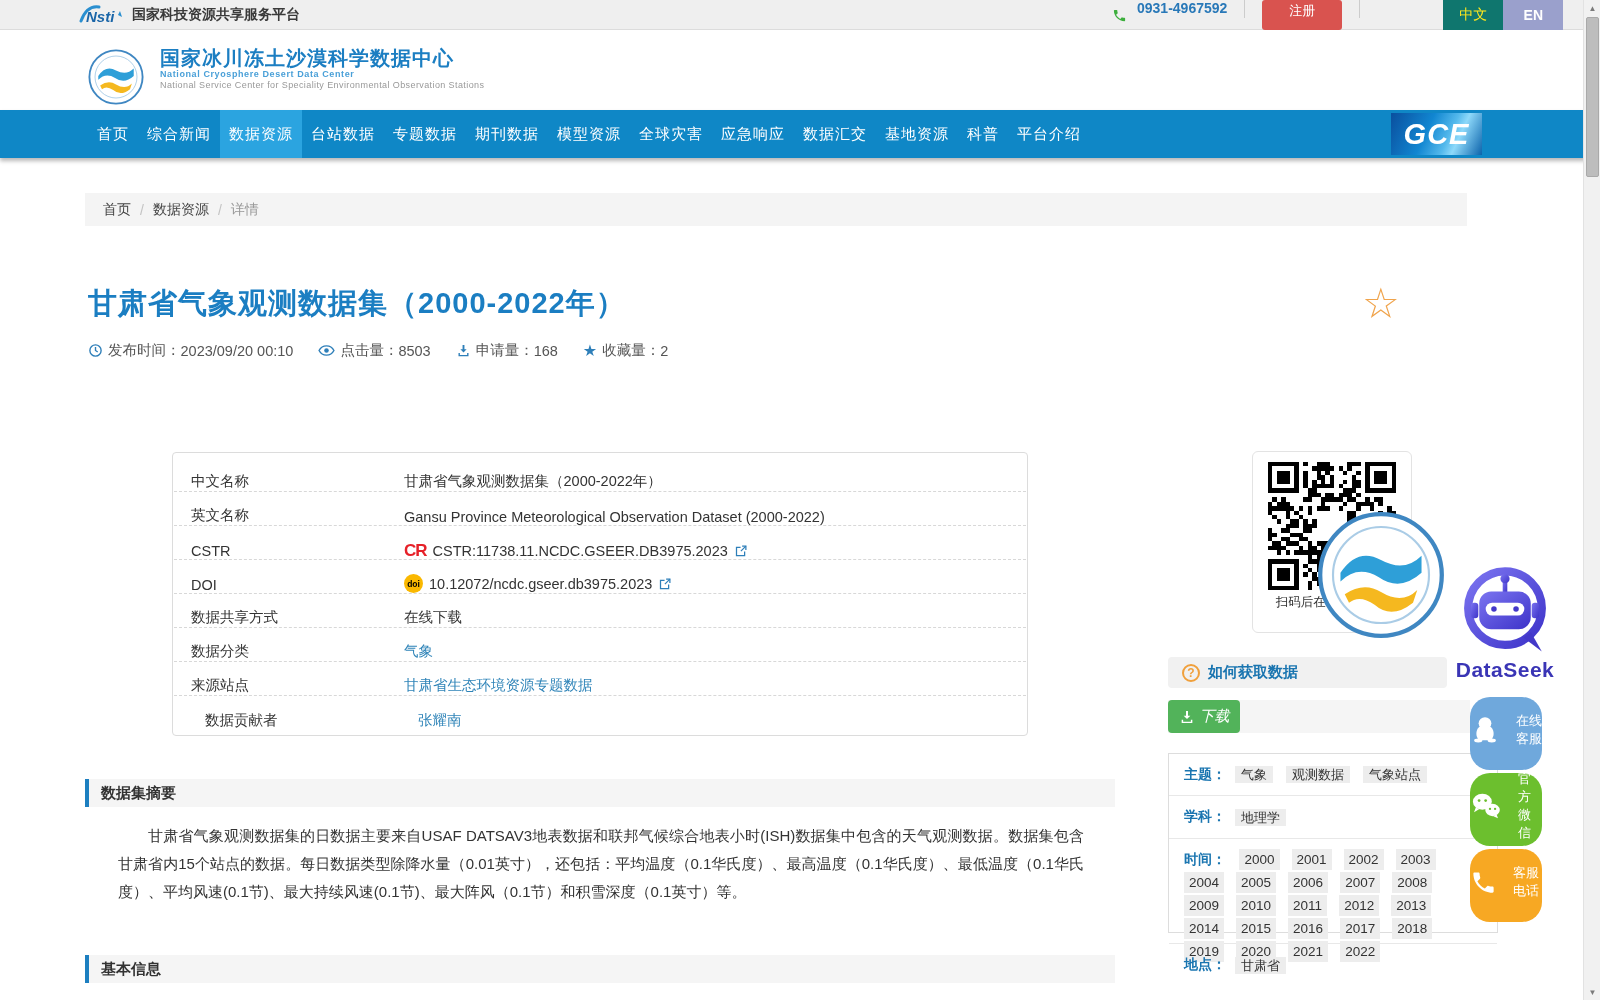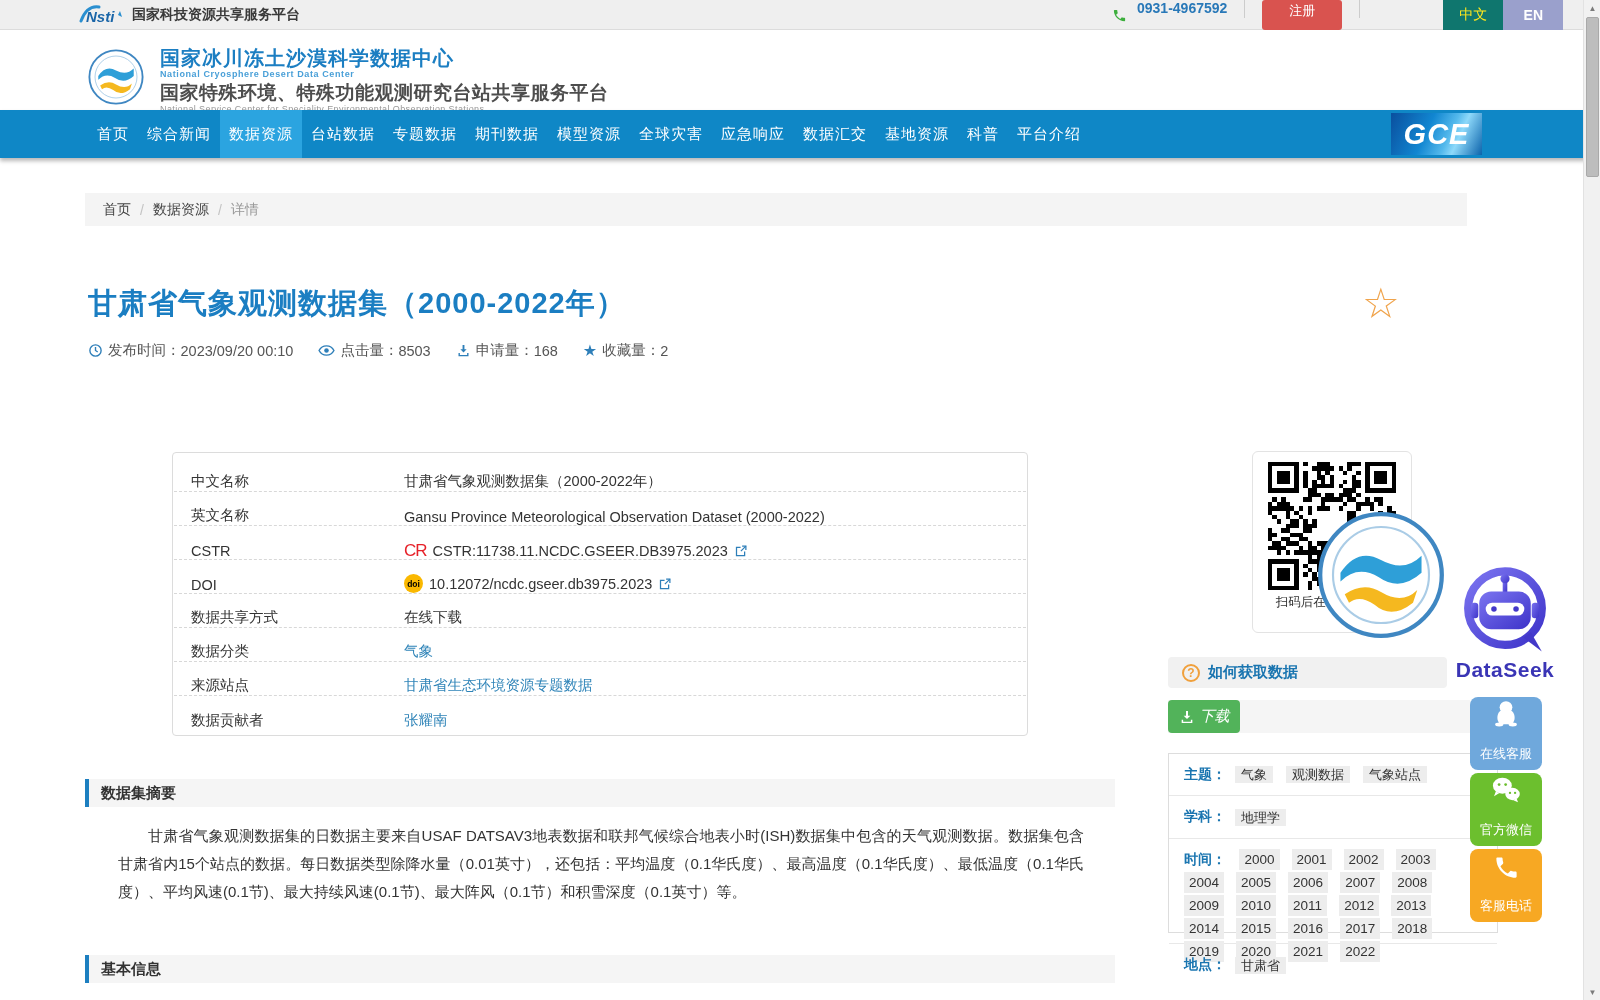--- a/index.html
+++ b/index.html
@@ -163,7 +163,6 @@
   <div class="header-text">
     <div class="ht1">国家冰川冻土沙漠科学数据中心</div>
     <div class="ht2">National Cryosphere Desert Data Center</div>
-    <div class="ht3">国家特殊环境、特殊功能观测研究台站共享服务平台</div>
     <div class="ht4">National Service Center for Speciality Environmental Observation Stations</div>
   </div>
 </div>

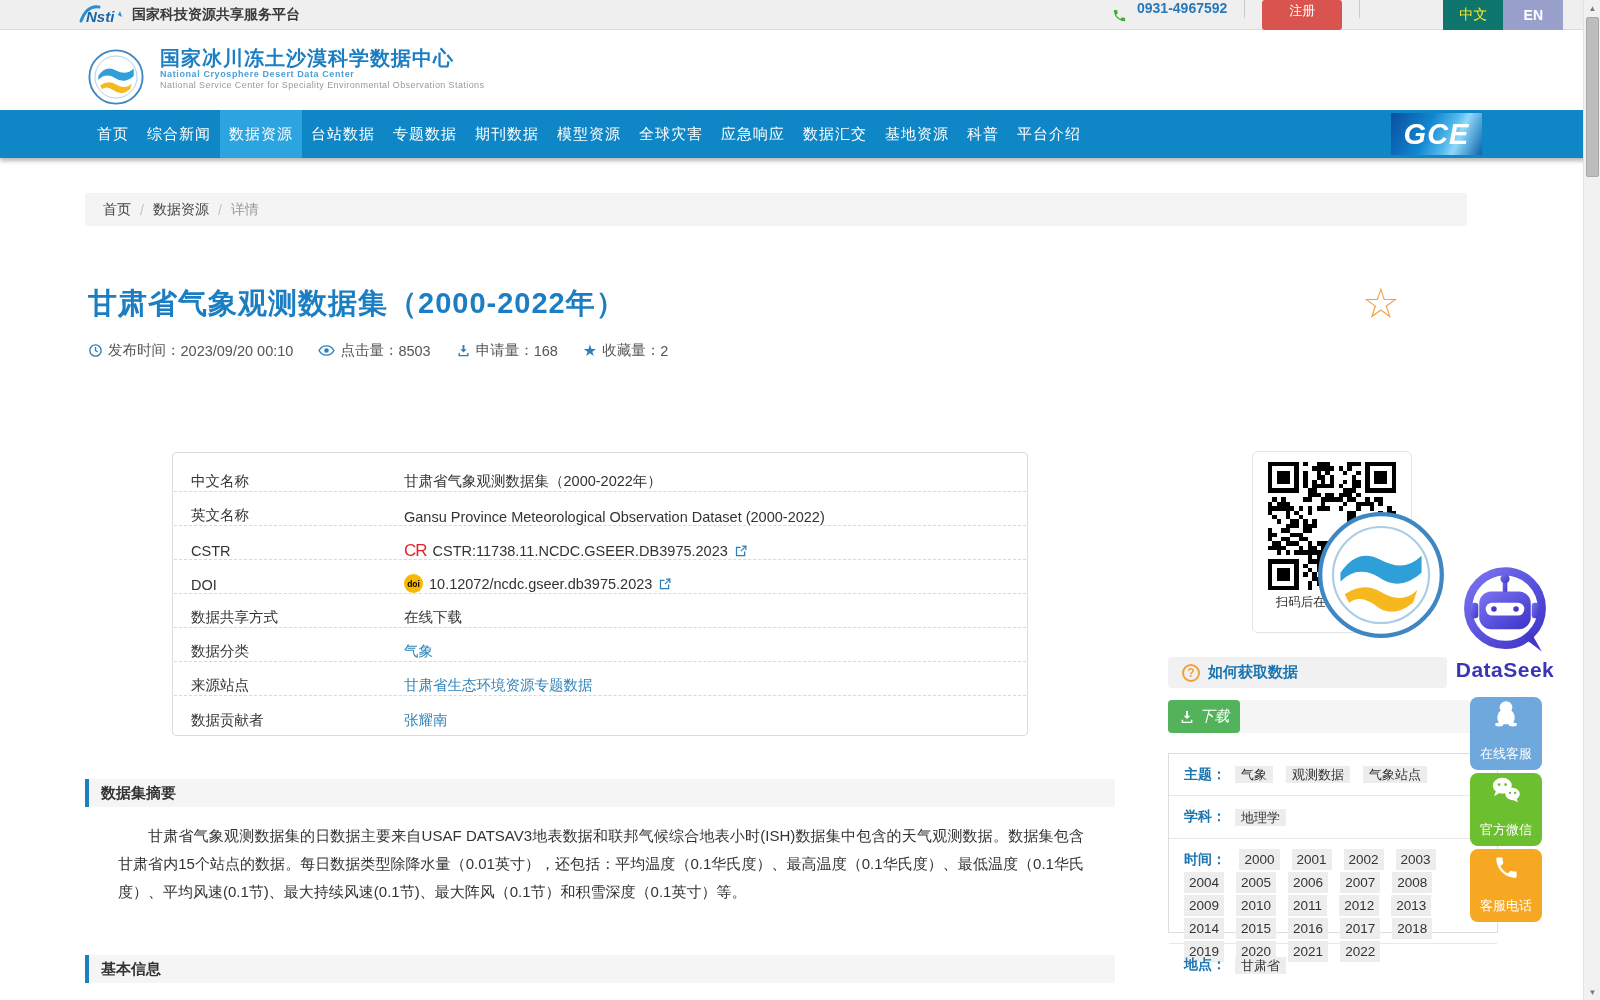--- a/index.html
+++ b/index.html
@@ -63,7 +63,7 @@
   .tlabel { width:230px; padding-left:17px; font-size:14.5px; color:#333; }
   .tvalue { font-size:14.5px; color:#333; display:flex; align-items:center; gap:6px; }
   .tvalue .link { color:#2f84b8; cursor:pointer; }
-  .cr-badge { color:#e62129; font-weight:400; font-size:17px; letter-spacing:-1px; line-height:17px; }
+  .cr-badge { color:#e62129; font-weight:700; font-size:17px; letter-spacing:-1px; line-height:17px; }
   .doi-badge { width:19px; height:19px; border-radius:50%; background:#fab800; color:#000;
     font-size:8.5px; font-weight:bold; display:flex; align-items:center; justify-content:center; }
   .ext-ico { display:flex; cursor:pointer; }

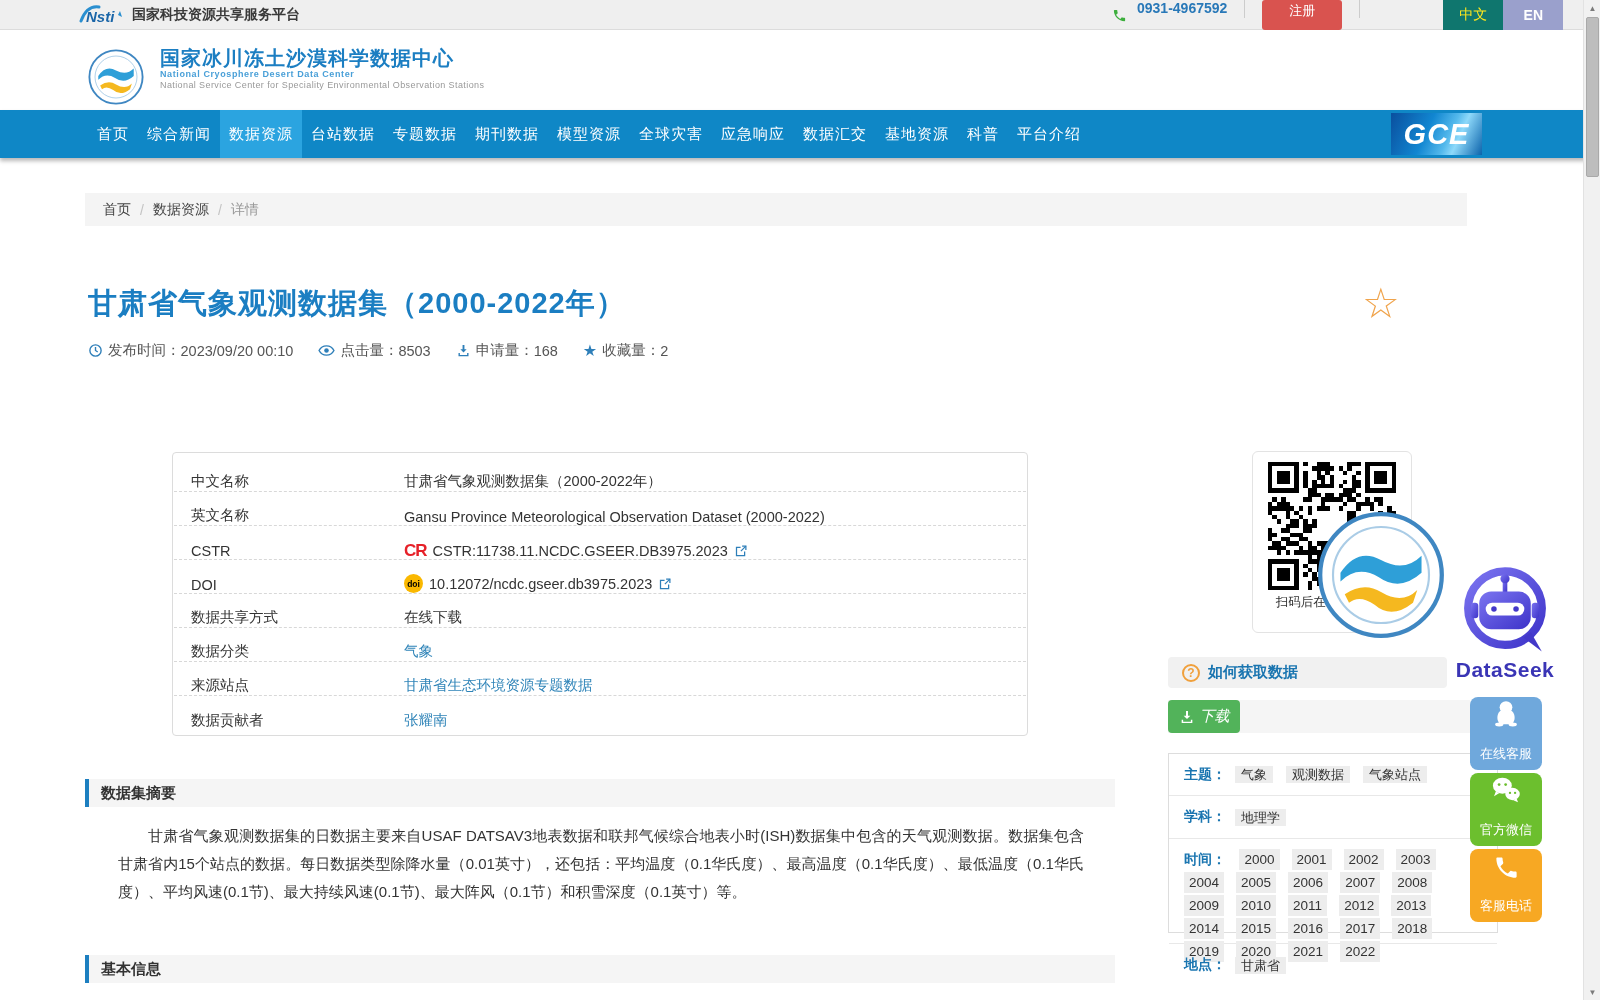--- a/index.html
+++ b/index.html
@@ -59,7 +59,7 @@
   .info-table { position:absolute; left:172px; top:452px; width:856px; border:1px solid #dcdcdc;
     border-radius:4px; background:#fff; padding:5px 1px; }
   .trow { display:flex; align-items:flex-end; height:34px; border-bottom:1px dashed #d8d8d8; }
-  .trow:last-child { border-bottom:none; }
+  .trow:last-child { border-bottom:none;margin-left:14px; }
   .tlabel { width:230px; padding-left:17px; font-size:14.5px; color:#333; }
   .tvalue { font-size:14.5px; color:#333; display:flex; align-items:center; gap:6px; }
   .tvalue .link { color:#2f84b8; cursor:pointer; }

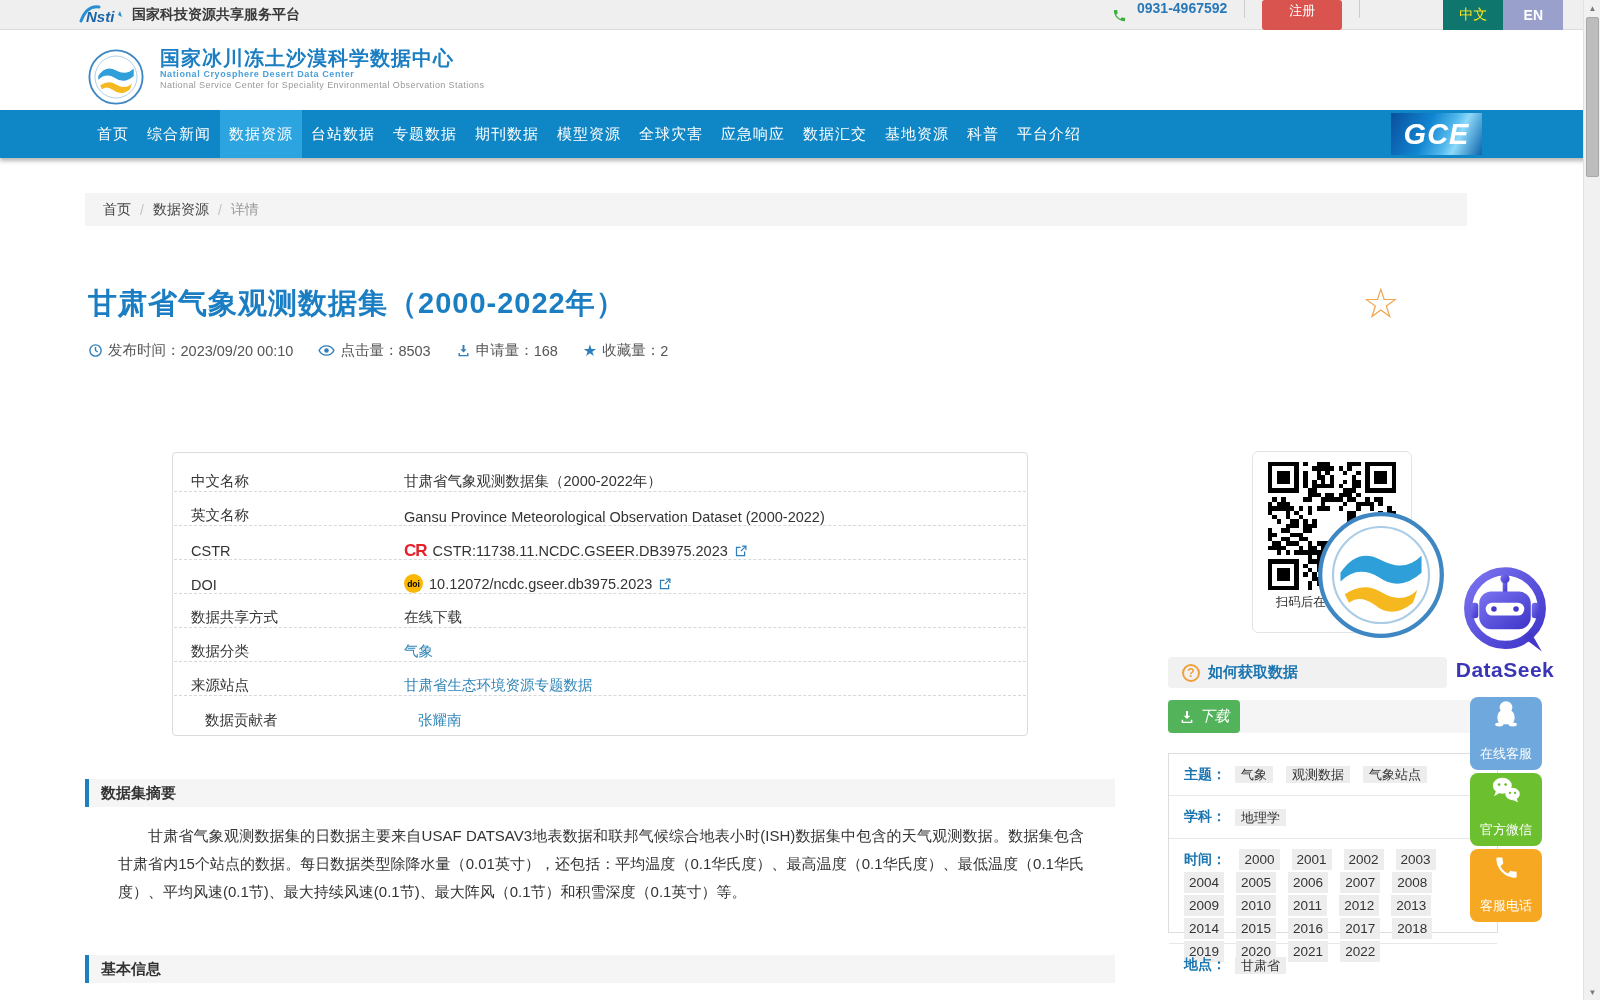--- a/index.html
+++ b/index.html
@@ -102,7 +102,7 @@
   .r3 .tag-label { display:inline; }
 
   .float-btns { position:absolute; left:1470px; top:697px; display:flex; flex-direction:column; gap:3px; }
-  .fbtn { width:72px; height:73px; border-radius:8px; color:#fff; display:flex; flex-direction:column;
+  .fbtn { width:72px; height:73px; border-radius:20px; color:#fff; display:flex; 
     align-items:center; justify-content:flex-end; padding-bottom:7px; gap:16px; cursor:pointer; }
   .fbtn .flabel { font-size:13px; }
 

